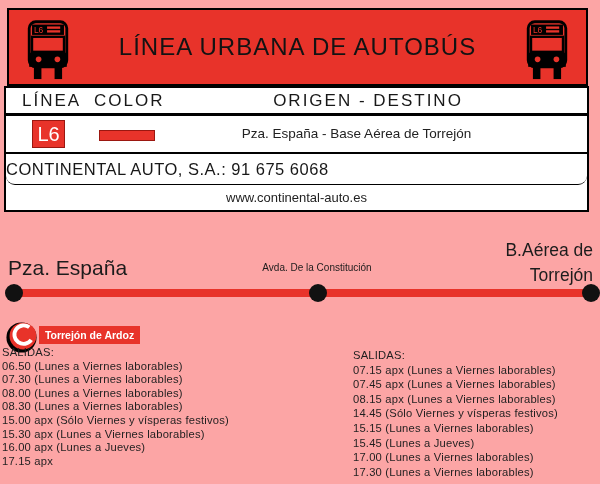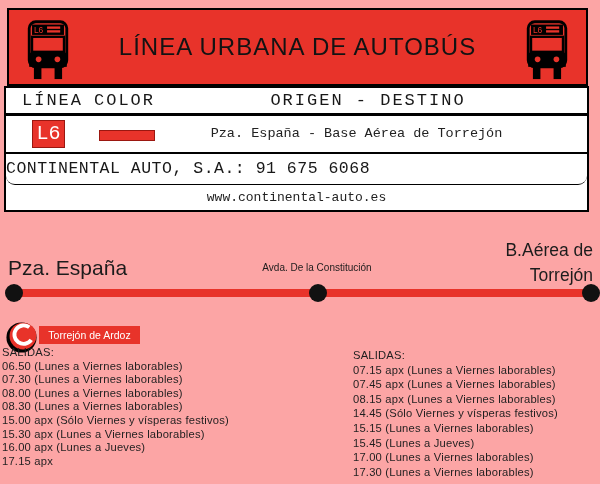--- a/index.html
+++ b/index.html
@@ -20,7 +20,7 @@
   
   .info-table{
     position:absolute;left:4px;top:86px;width:585px;height:126px;
-    border:2px solid #000;box-sizing:border-box;background:#fff;font-family:Liberation Mono, monospace;
+    border:2px solid #000;box-sizing:border-box;background:#fff;
   }
   .thead{position:relative;height:25px;border-bottom:3px solid #000;}
   .th{position:absolute;top:3px;font-size:17px;letter-spacing:2px;color:#181818;white-space:nowrap;}

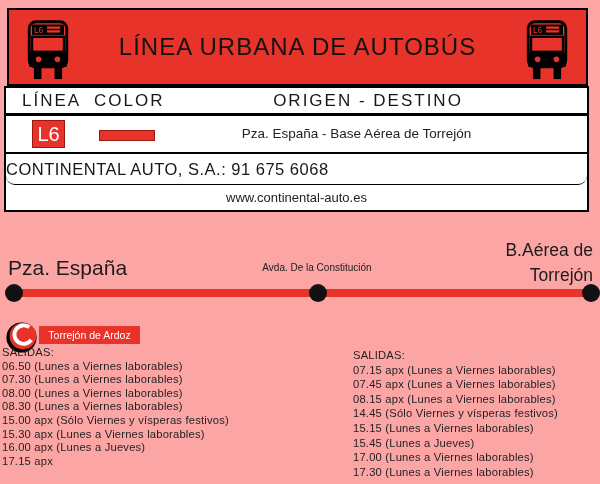--- a/index.html
+++ b/index.html
@@ -52,7 +52,7 @@
   .logo{position:absolute;left:4px;top:320px;width:35px;height:35px;}
   .logo-label{
     position:absolute;left:39px;top:326px;width:101px;height:18px;line-height:18px;
-    background:#e8332a;color:#ffffff;font-size:10.5px;text-align:center;white-space:nowrap;
+    background:#e8332a;color:#ffffff;font-size:10.5px;text-align:center;white-space:nowrap;font-weight:bold;
   }
   
   .dep{position:absolute;font-size:11.2px;letter-spacing:0.2px;color:#1f1f1f;white-space:nowrap;}

